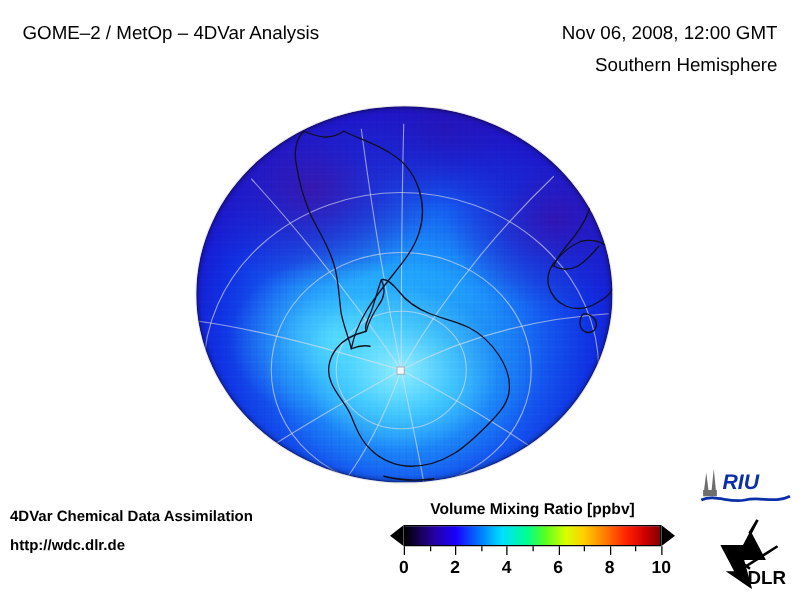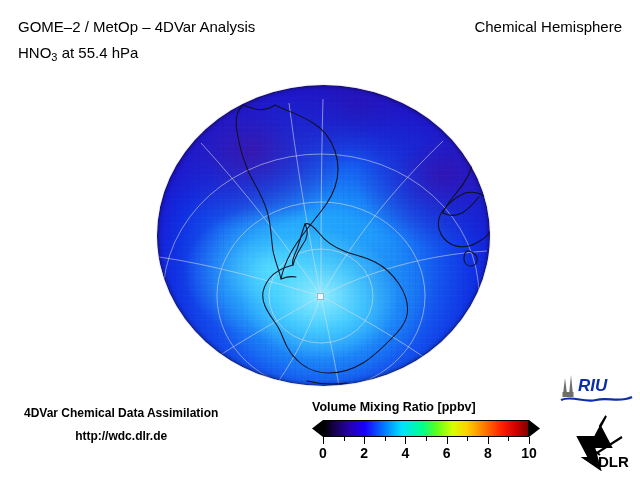--- a/index.html
+++ b/index.html
@@ -256,6 +256,7 @@
 </div>
 
 <div id="header-right">
+  <div class="hdr-line">Nov 06, 2008, 12:00 GMT</div>
   <div class="hdr-line">Chemical Hemisphere</div>
 </div>
 

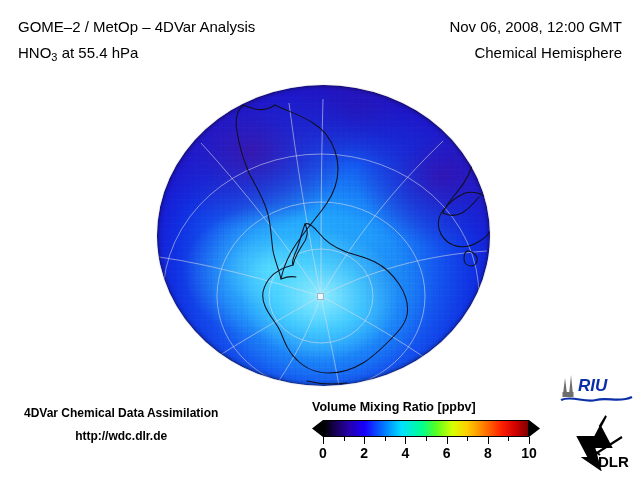--- a/index.html
+++ b/index.html
@@ -252,7 +252,6 @@
 
 <div id="header-left">
   <div class="hdr-line">GOME–2 / MetOp – 4DVar Analysis</div>
-  <div class="hdr-line"><span>HNO</span><span class="sub">3</span><span> at 55.4 hPa</span></div>
 </div>
 
 <div id="header-right">

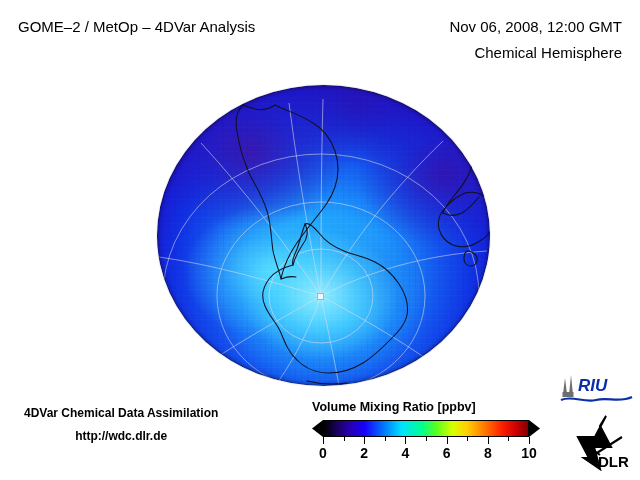--- a/index.html
+++ b/index.html
@@ -256,7 +256,7 @@
 
 <div id="header-right">
   <div class="hdr-line">Nov 06, 2008, 12:00 GMT</div>
-  <div class="hdr-line">Chemical Hemisphere</div>
+  <div class="hdr-line">Southern Hemisphere</div>
 </div>
 
 <div id="map-area">

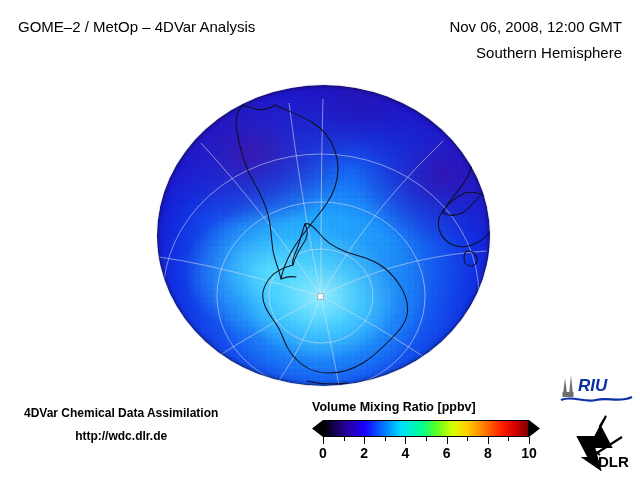--- a/index.html
+++ b/index.html
@@ -148,9 +148,8 @@
   
   #footer-left {
     position: absolute;
-    left: 24px;
+    left: 8px;
     top: 402px;
-    text-align: center;
   }
   .ftr-line {
     font-size: 12px;

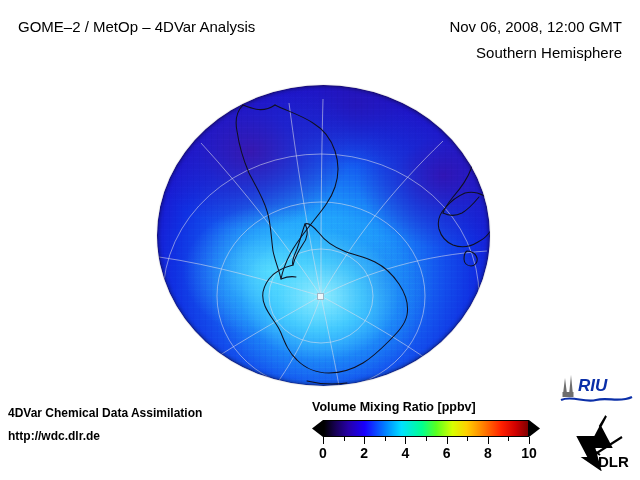--- a/index.html
+++ b/index.html
@@ -168,6 +168,7 @@
   #cb-title {
     font-size: 12.5px;
     font-weight: bold;
+    text-align: center;
     white-space: nowrap;
     margin-bottom: 6px;
   }

